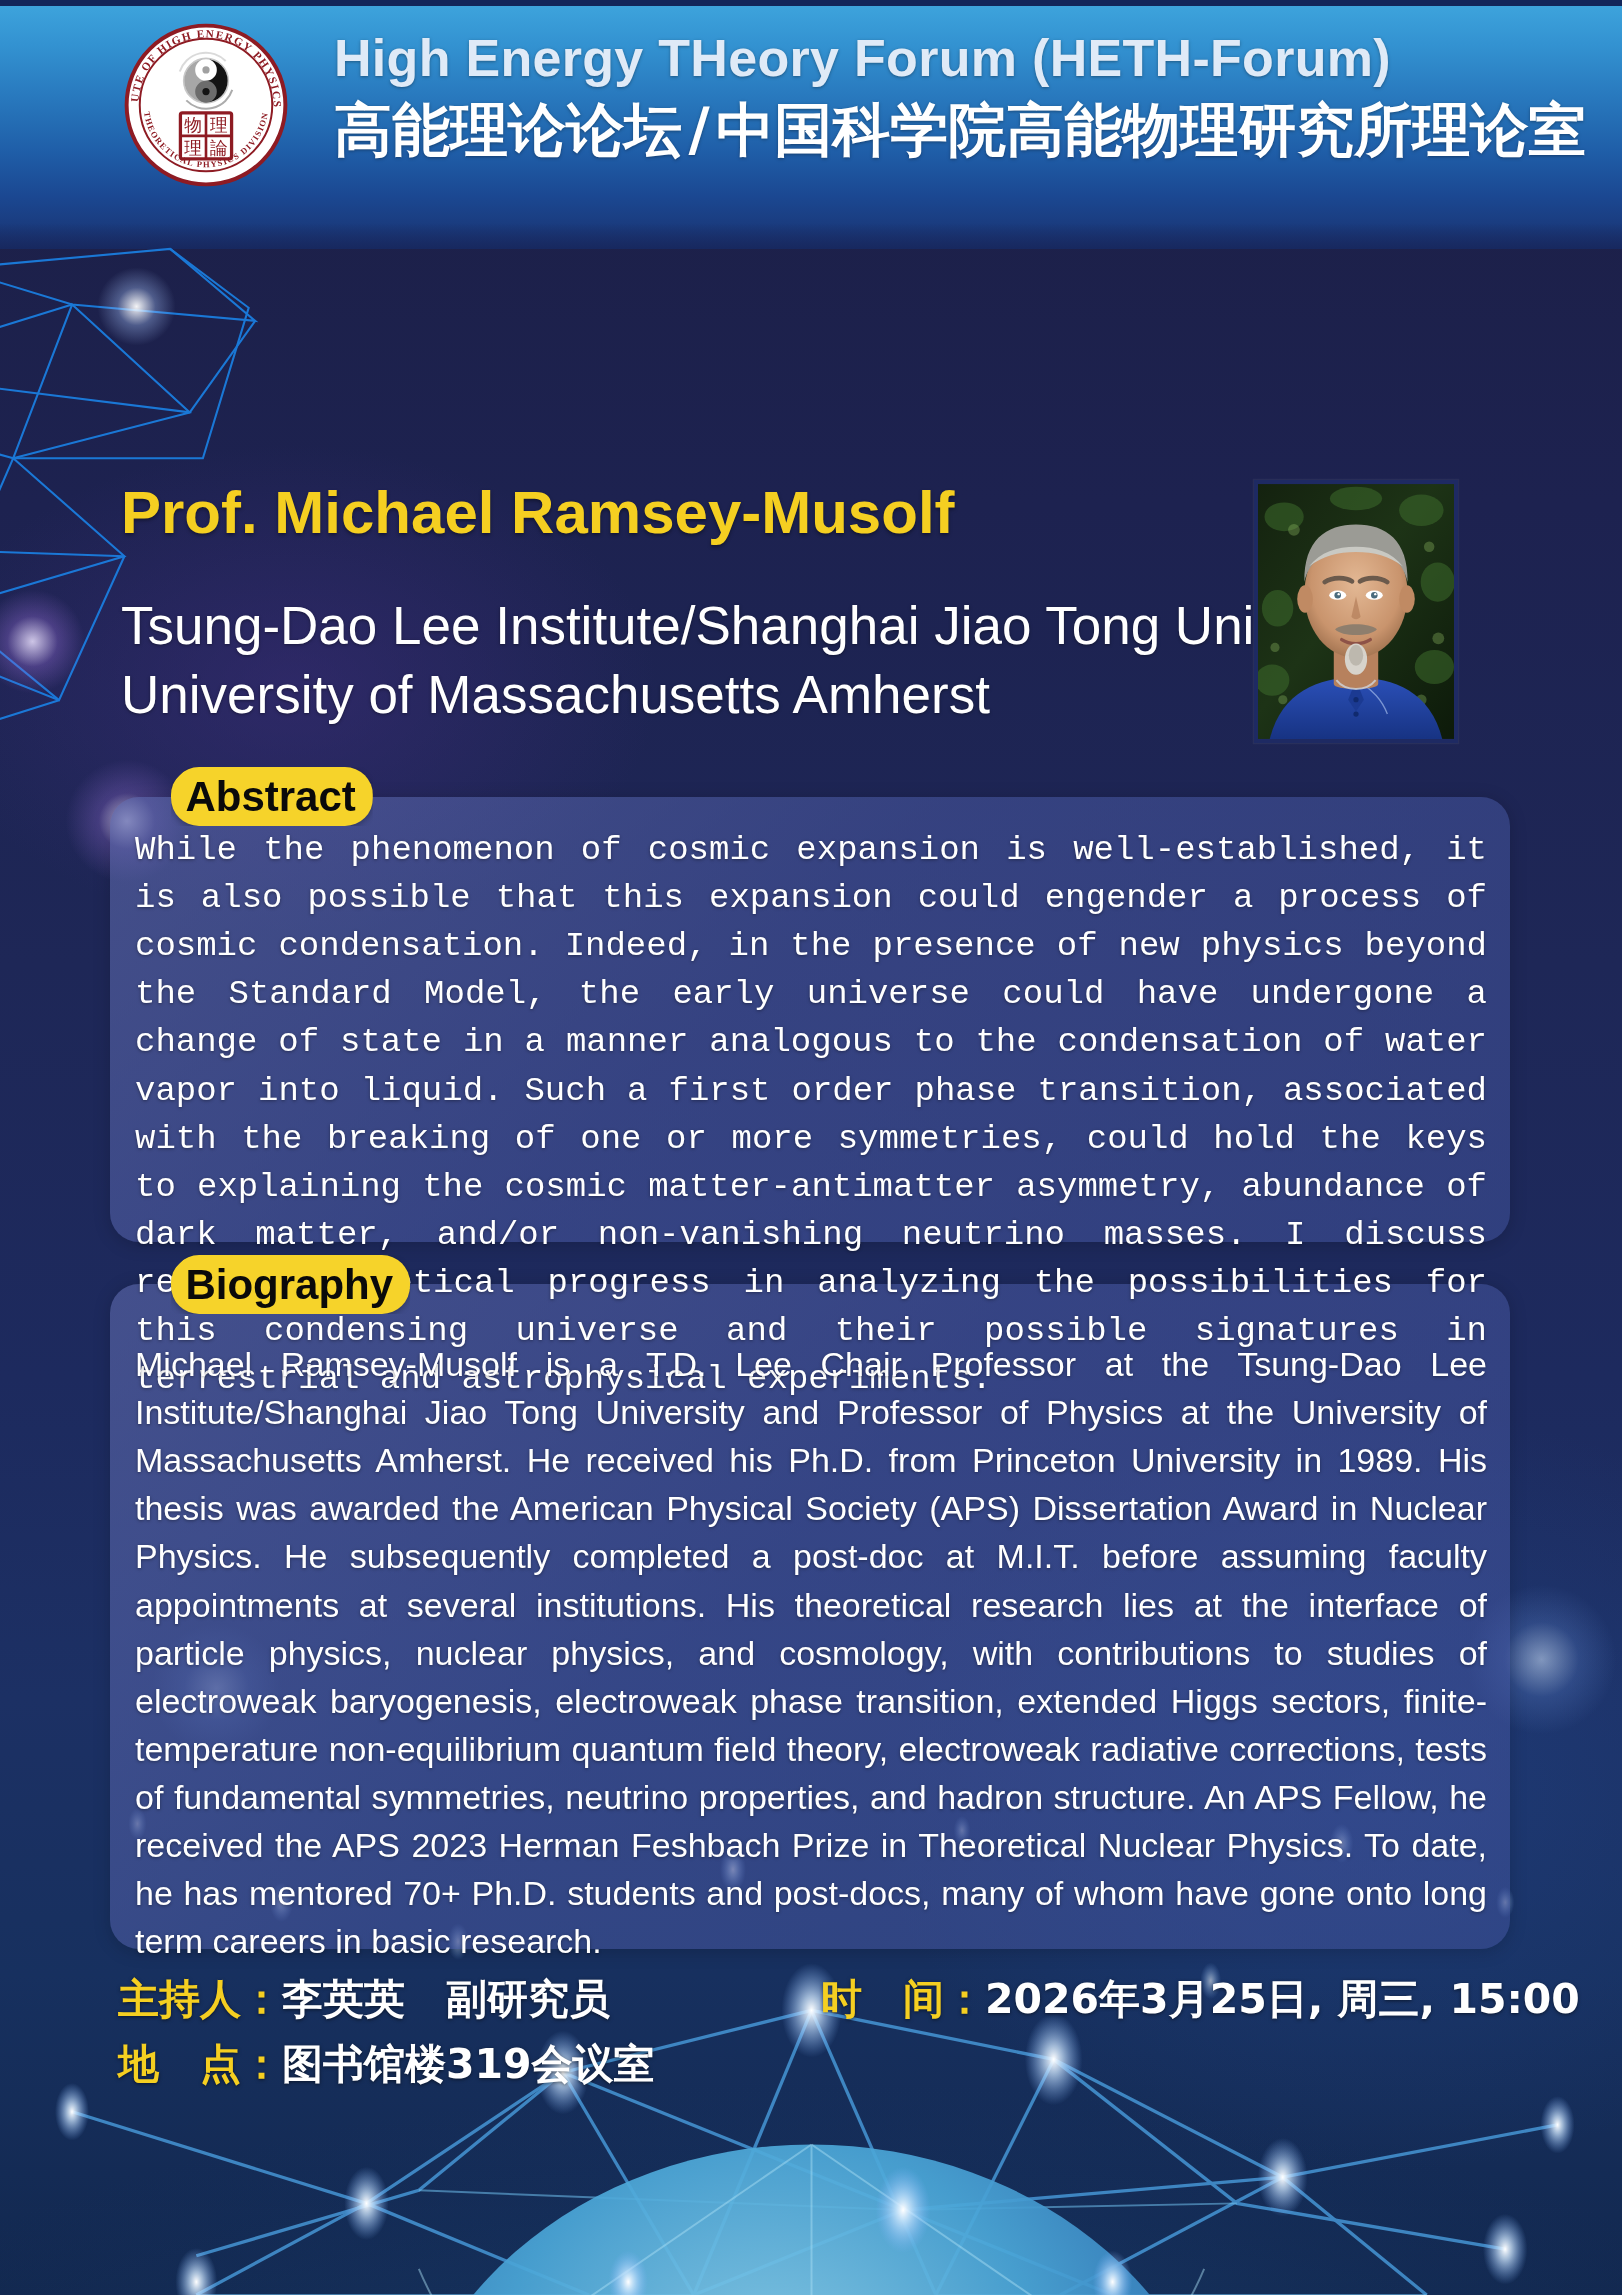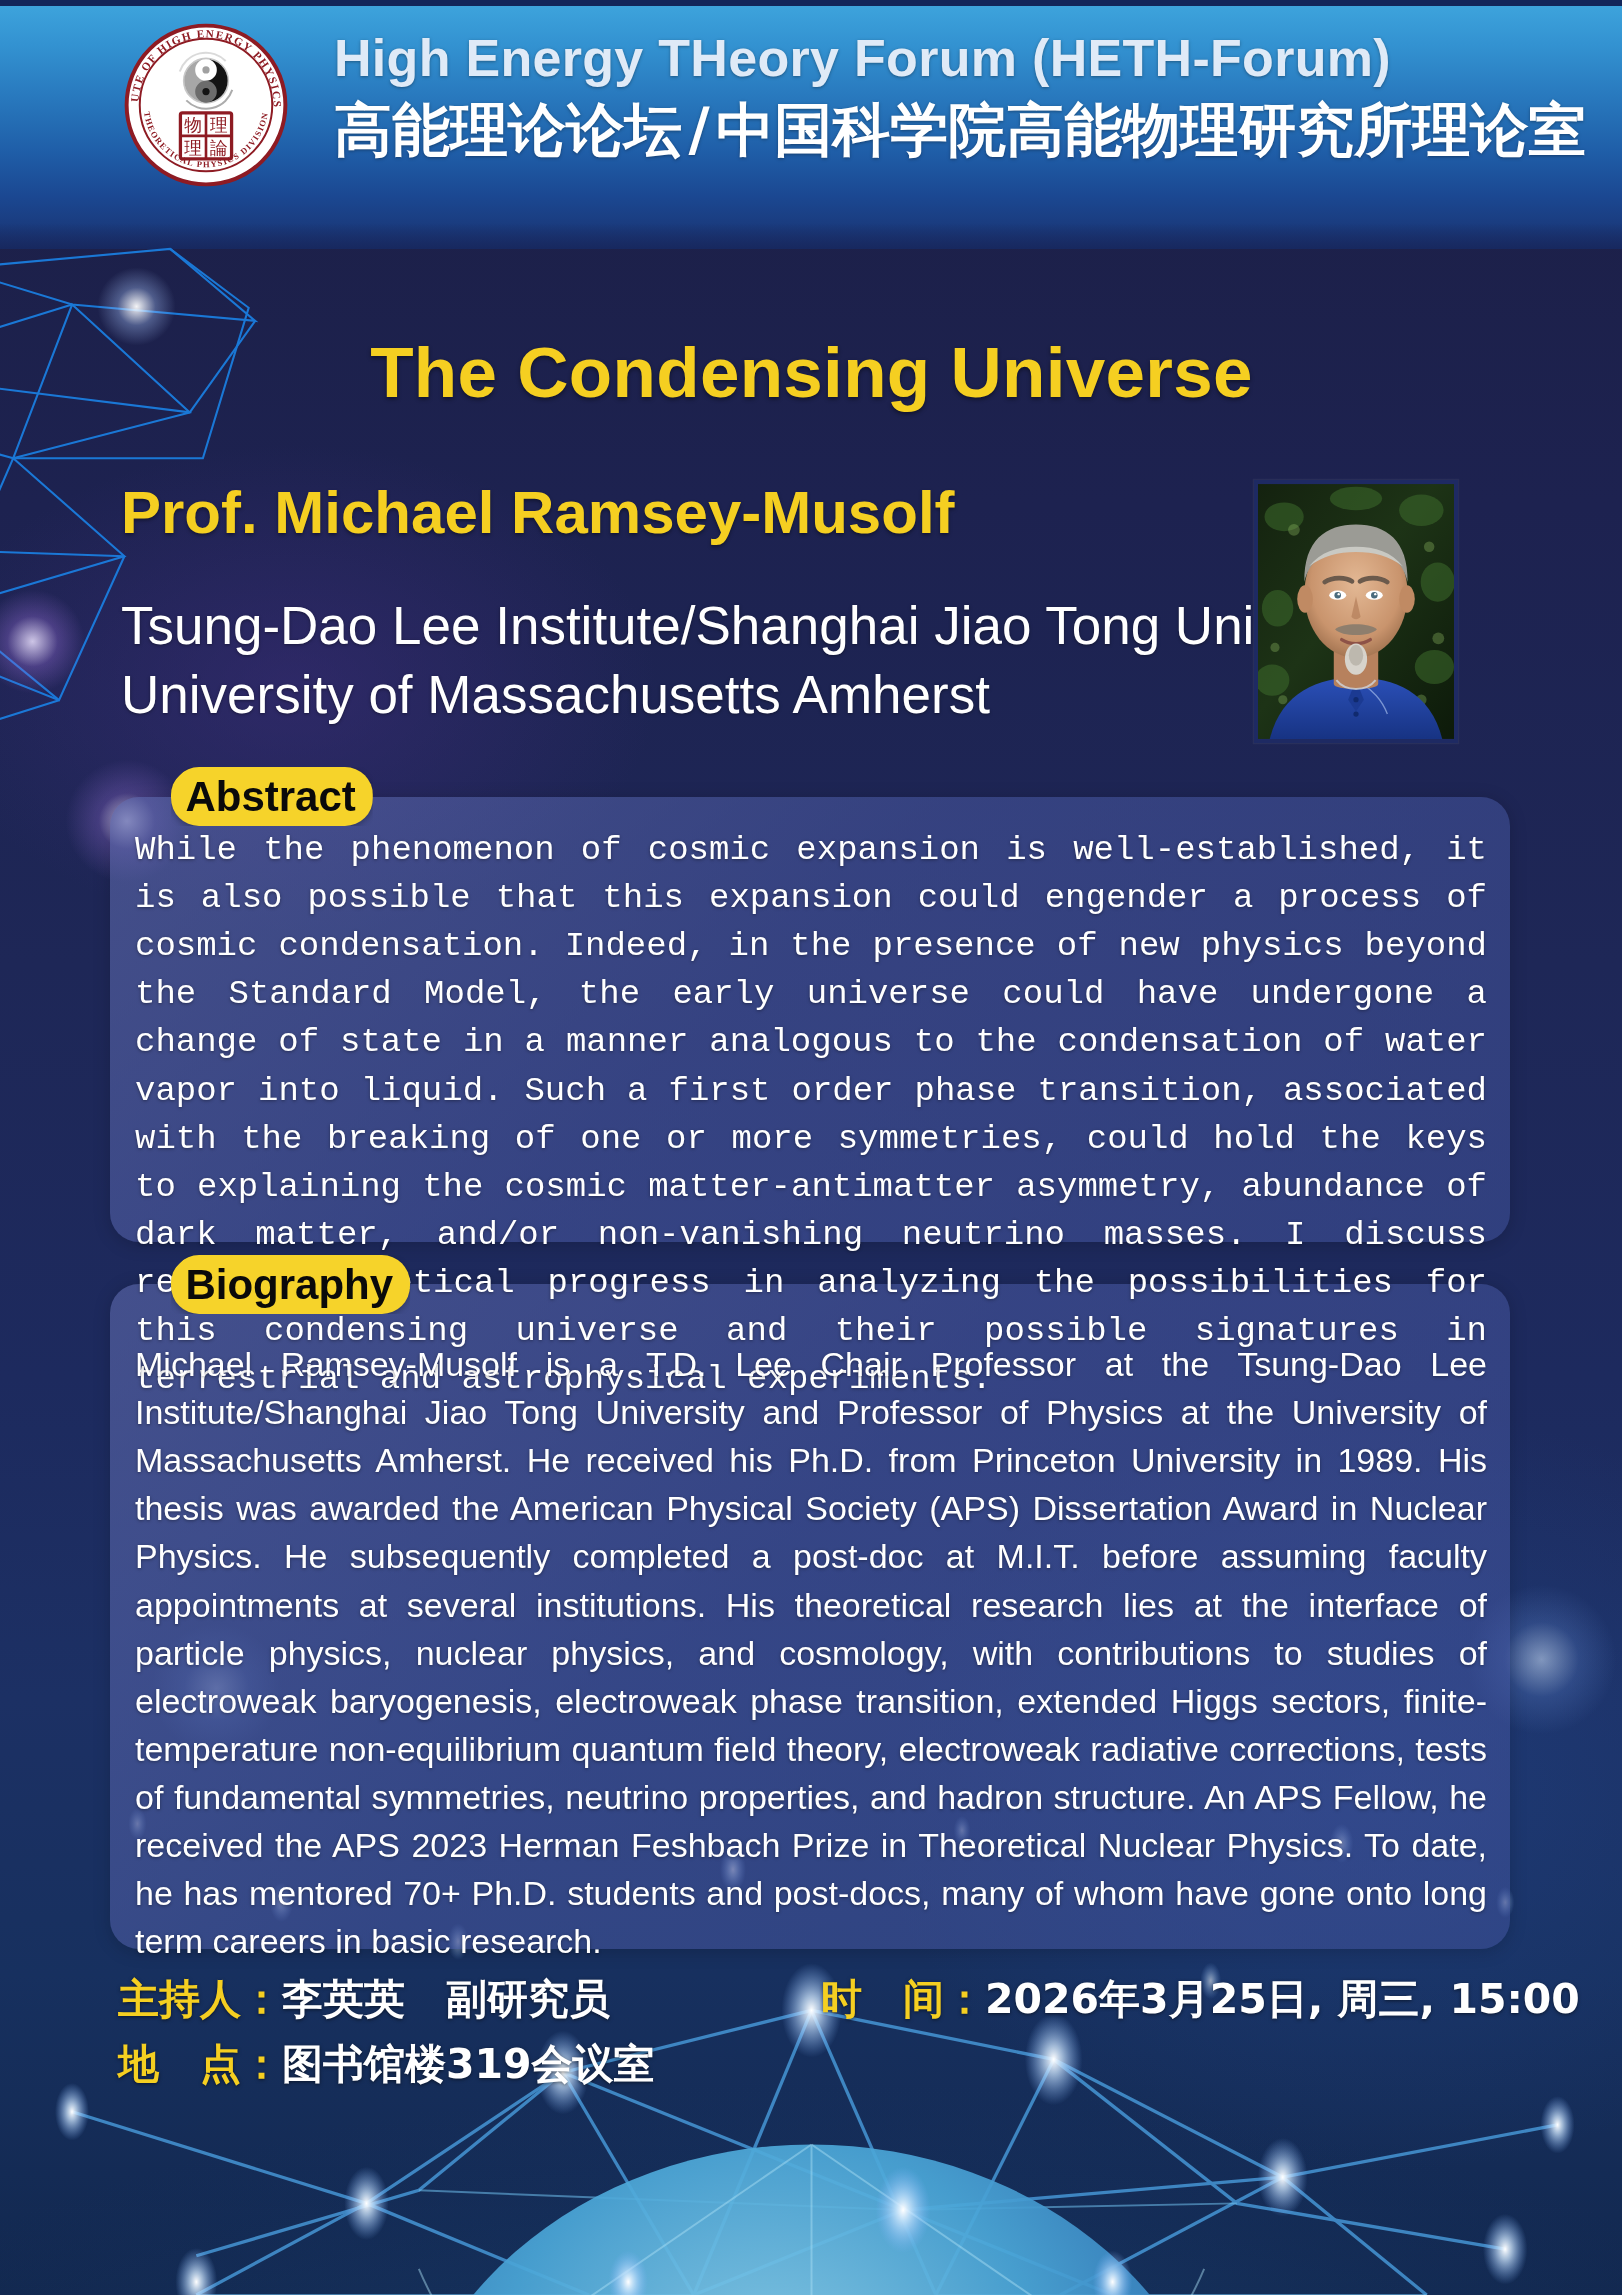--- a/index.html
+++ b/index.html
@@ -274,7 +274,6 @@
     </g>
   </svg>
 
-  <div class="talk-title">The Condensing Universe</div>
 
   <div class="speaker-name">Prof. Michael Ramsey-Musolf</div>
   <div class="affil">

